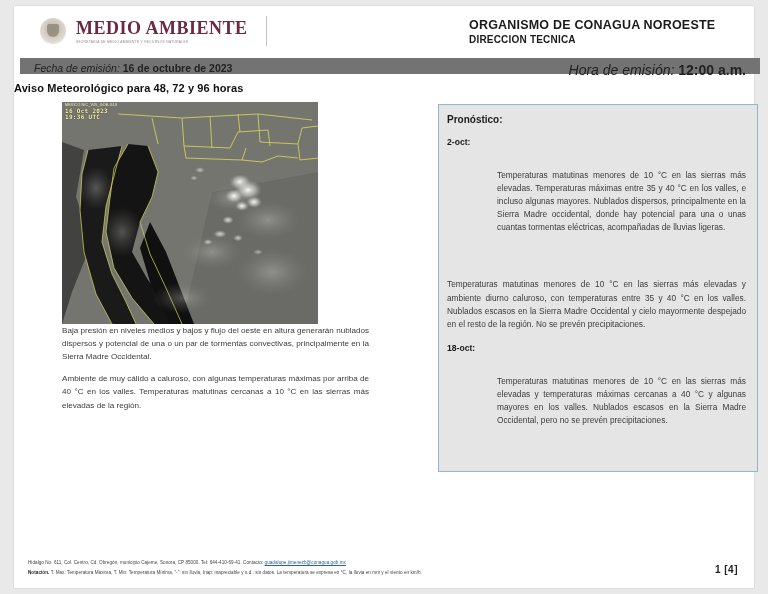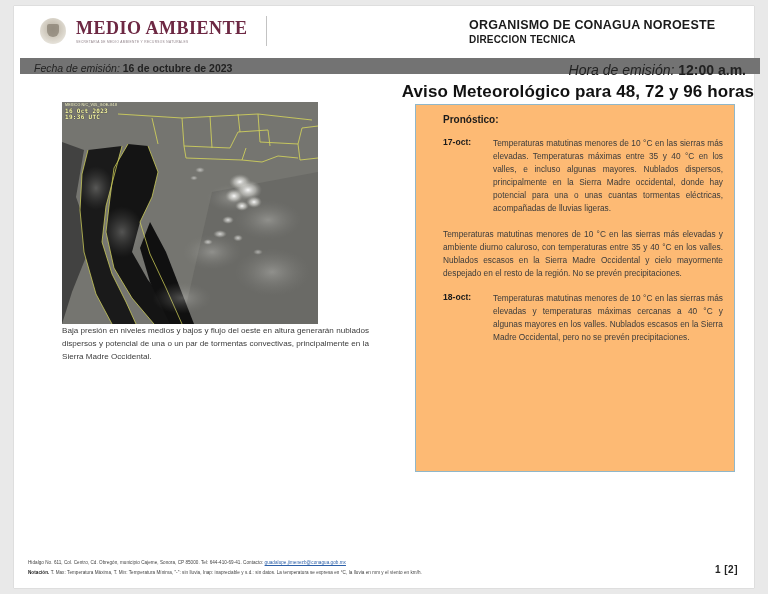--- a/index.html
+++ b/index.html
@@ -155,8 +155,8 @@
     left: 0;
     top: 76px;
     width: 740px;
-    text-align: right;
-    font-size: 17px;
+    text-align: left;
+    font-size: 11px;
     font-weight: bold;
     color: #111;
     letter-spacing: .1px;

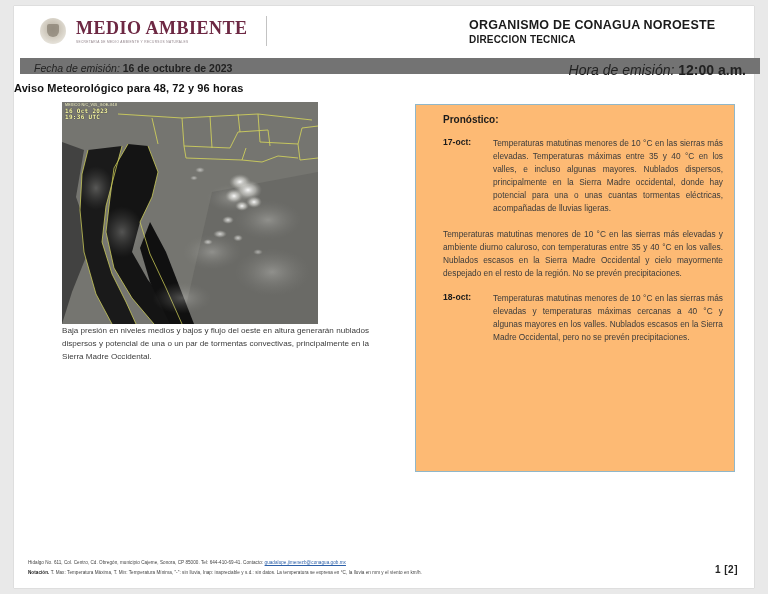--- a/index.html
+++ b/index.html
@@ -211,14 +211,14 @@
   
   .forecast {
     position: absolute;
-    left: 401px;
+    left: 424px;
     top: 98px;
     width: 320px;
     height: 368px;
     border: 1.2px solid #90b7c9;
     box-sizing: border-box;
-    background: #fdba74;
-    padding: 9px 11px 0 27px;
+    background: #e5e5e5;
+    padding: 9px 11px 0 8px;
   }
   .forecast h3 {
     margin: 0 0 12px 0;

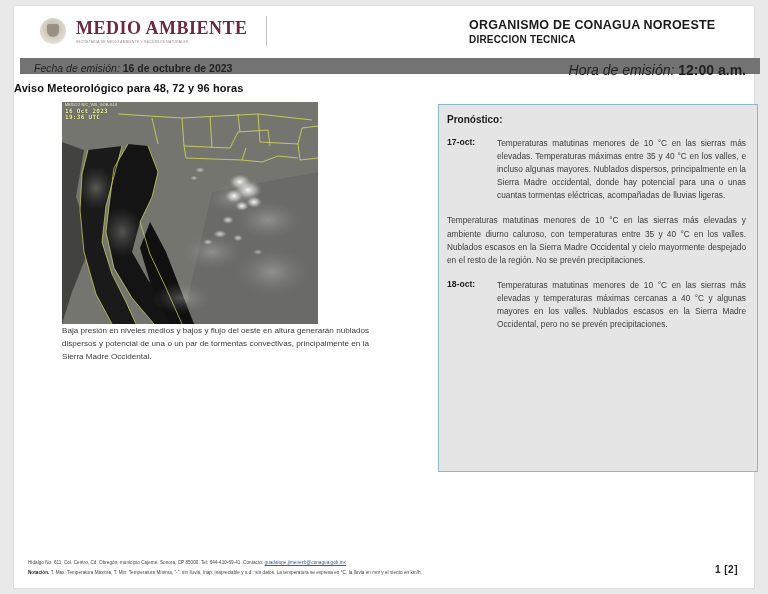--- a/index.html
+++ b/index.html
@@ -421,7 +421,7 @@
       <h3>Pronóstico:</h3>
 
       <div class="fc-row">
-        <div class="fc-date">17-oct:</div>
+        <div class="fc-date">2-oct:</div>
         <div class="fc-text">Temperaturas matutinas menores de 10 °C en las sierras más elevadas. Temperaturas máximas entre 35 y 40 °C en los valles, e incluso algunas mayores. Nublados dispersos, principalmente en la Sierra Madre occidental, donde hay potencial para una o unas cuantas tormentas eléctricas, acompañadas de lluvias ligeras.</div>
       </div>
 

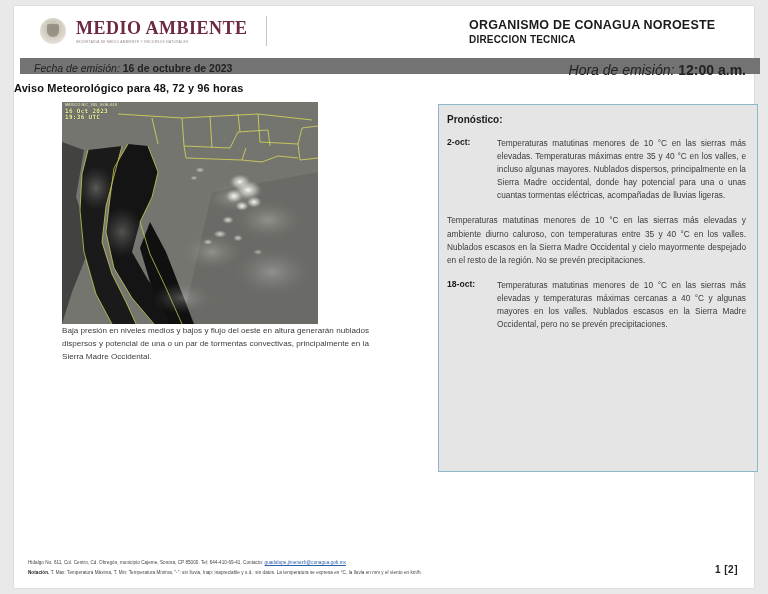--- a/index.html
+++ b/index.html
@@ -244,6 +244,7 @@
     color: #3b3b3b;
     line-height: 1.58;
     text-align: justify;
+    margin-top: 32px;
   }
 
   

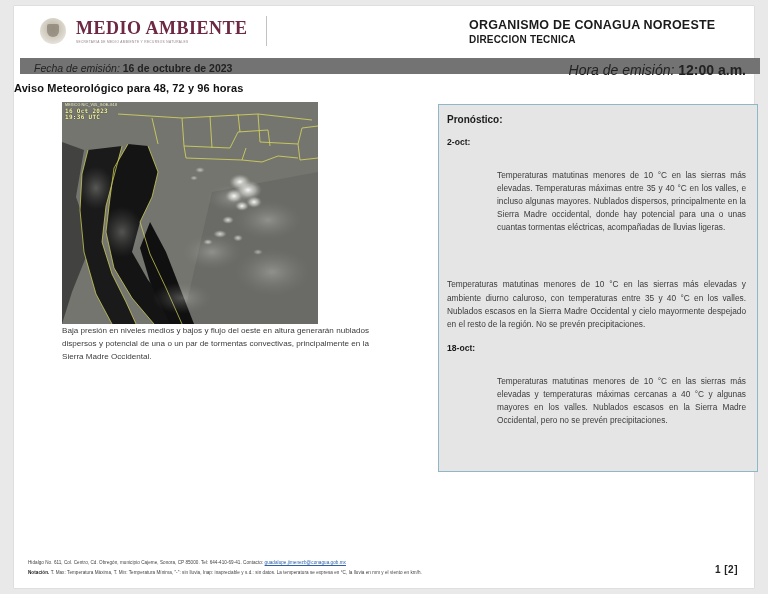--- a/index.html
+++ b/index.html
@@ -416,6 +416,7 @@
 
     <div class="body-text">
       <p>Baja presión en niveles medios y bajos y flujo del oeste en altura generarán nublados dispersos y potencial de una o un par de tormentas convectivas, principalmente en la Sierra Madre Occidental.</p>
+      <p>Ambiente de muy cálido a caluroso, con algunas temperaturas máximas por arriba de 40 °C en los valles. Temperaturas matutinas cercanas a 10 °C en las sierras más elevadas de la región.</p>
     </div>
 
     <div class="forecast">

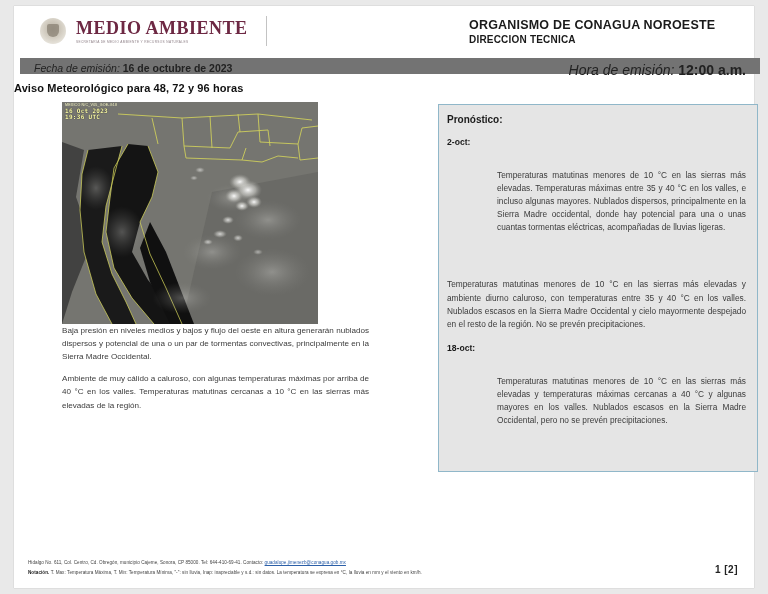--- a/index.html
+++ b/index.html
@@ -445,7 +445,7 @@
       <div class="f-line2">
         <span class="nota">Notación.</span><span> T. Max: Temperatura Máxima, T. Min: Temperatura Mínima, "-": sin lluvia, Inap: inapreciable y s.d.: sin datos. La temperatura se expresa en °C, la lluvia en mm y el viento en km/h.</span>
       </div>
-      <div class="pageno">1 [2]</div>
+      <div class="pageno">1 [4]</div>
     </div>
 
   </div>

